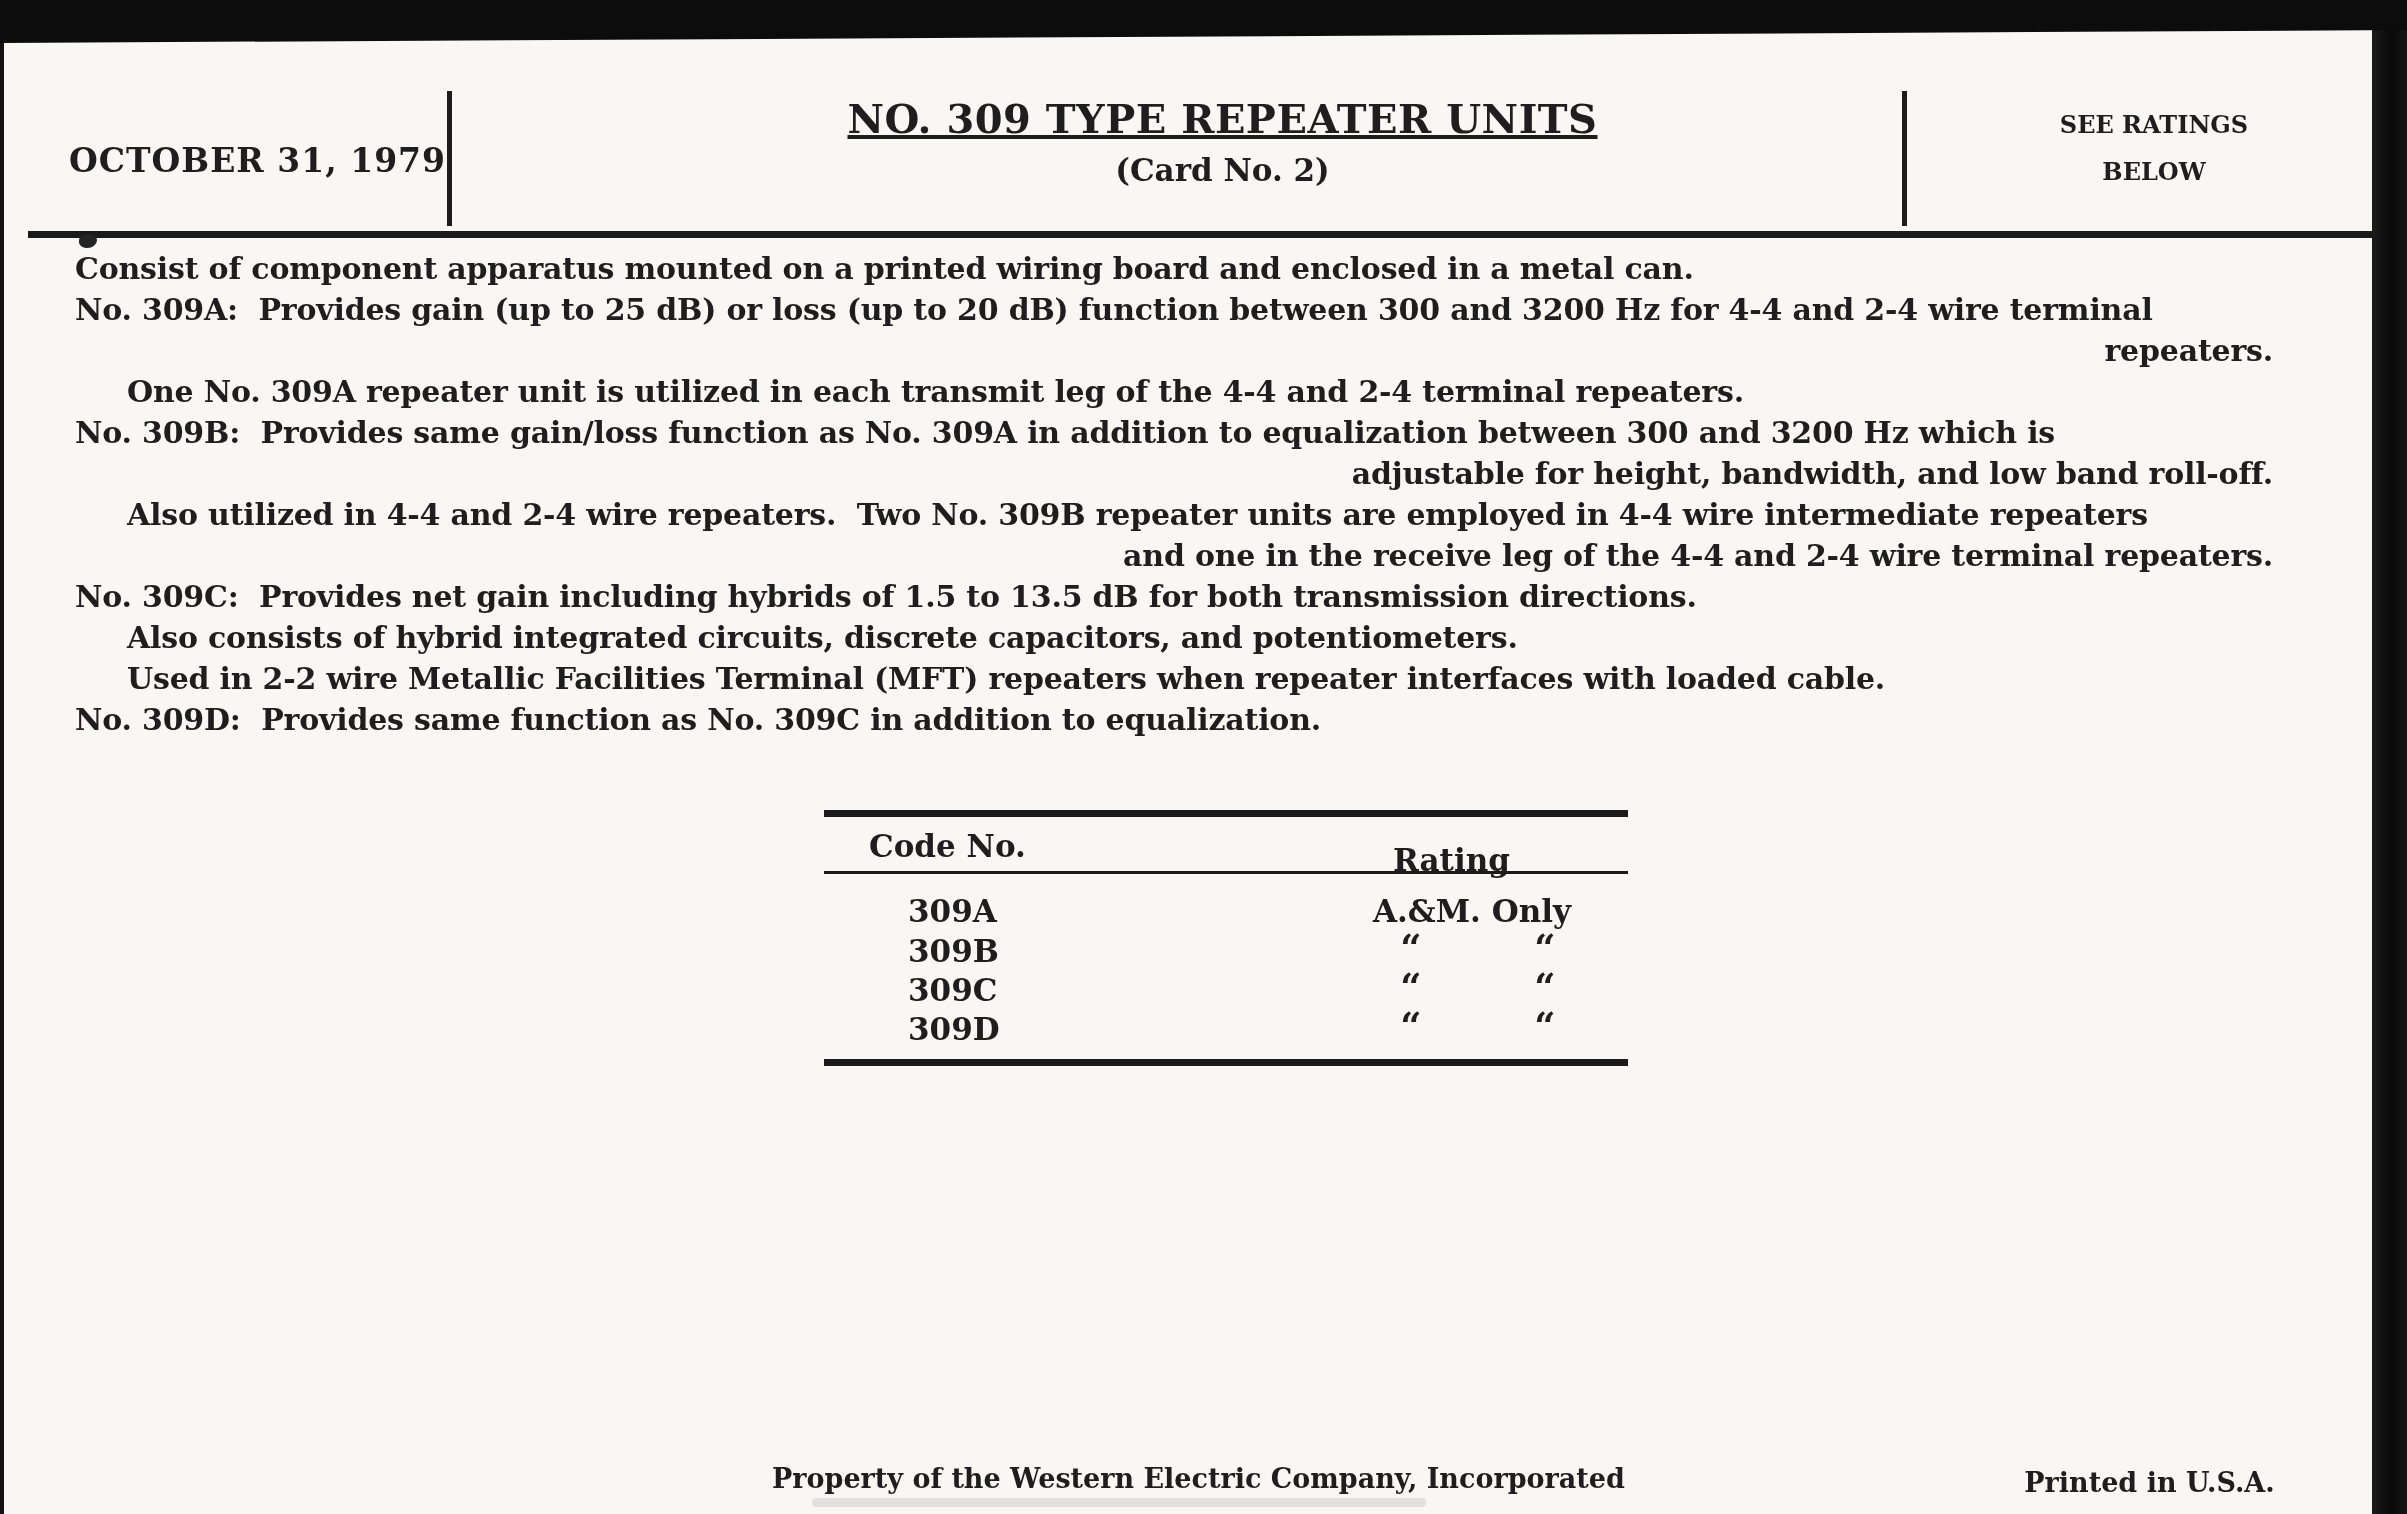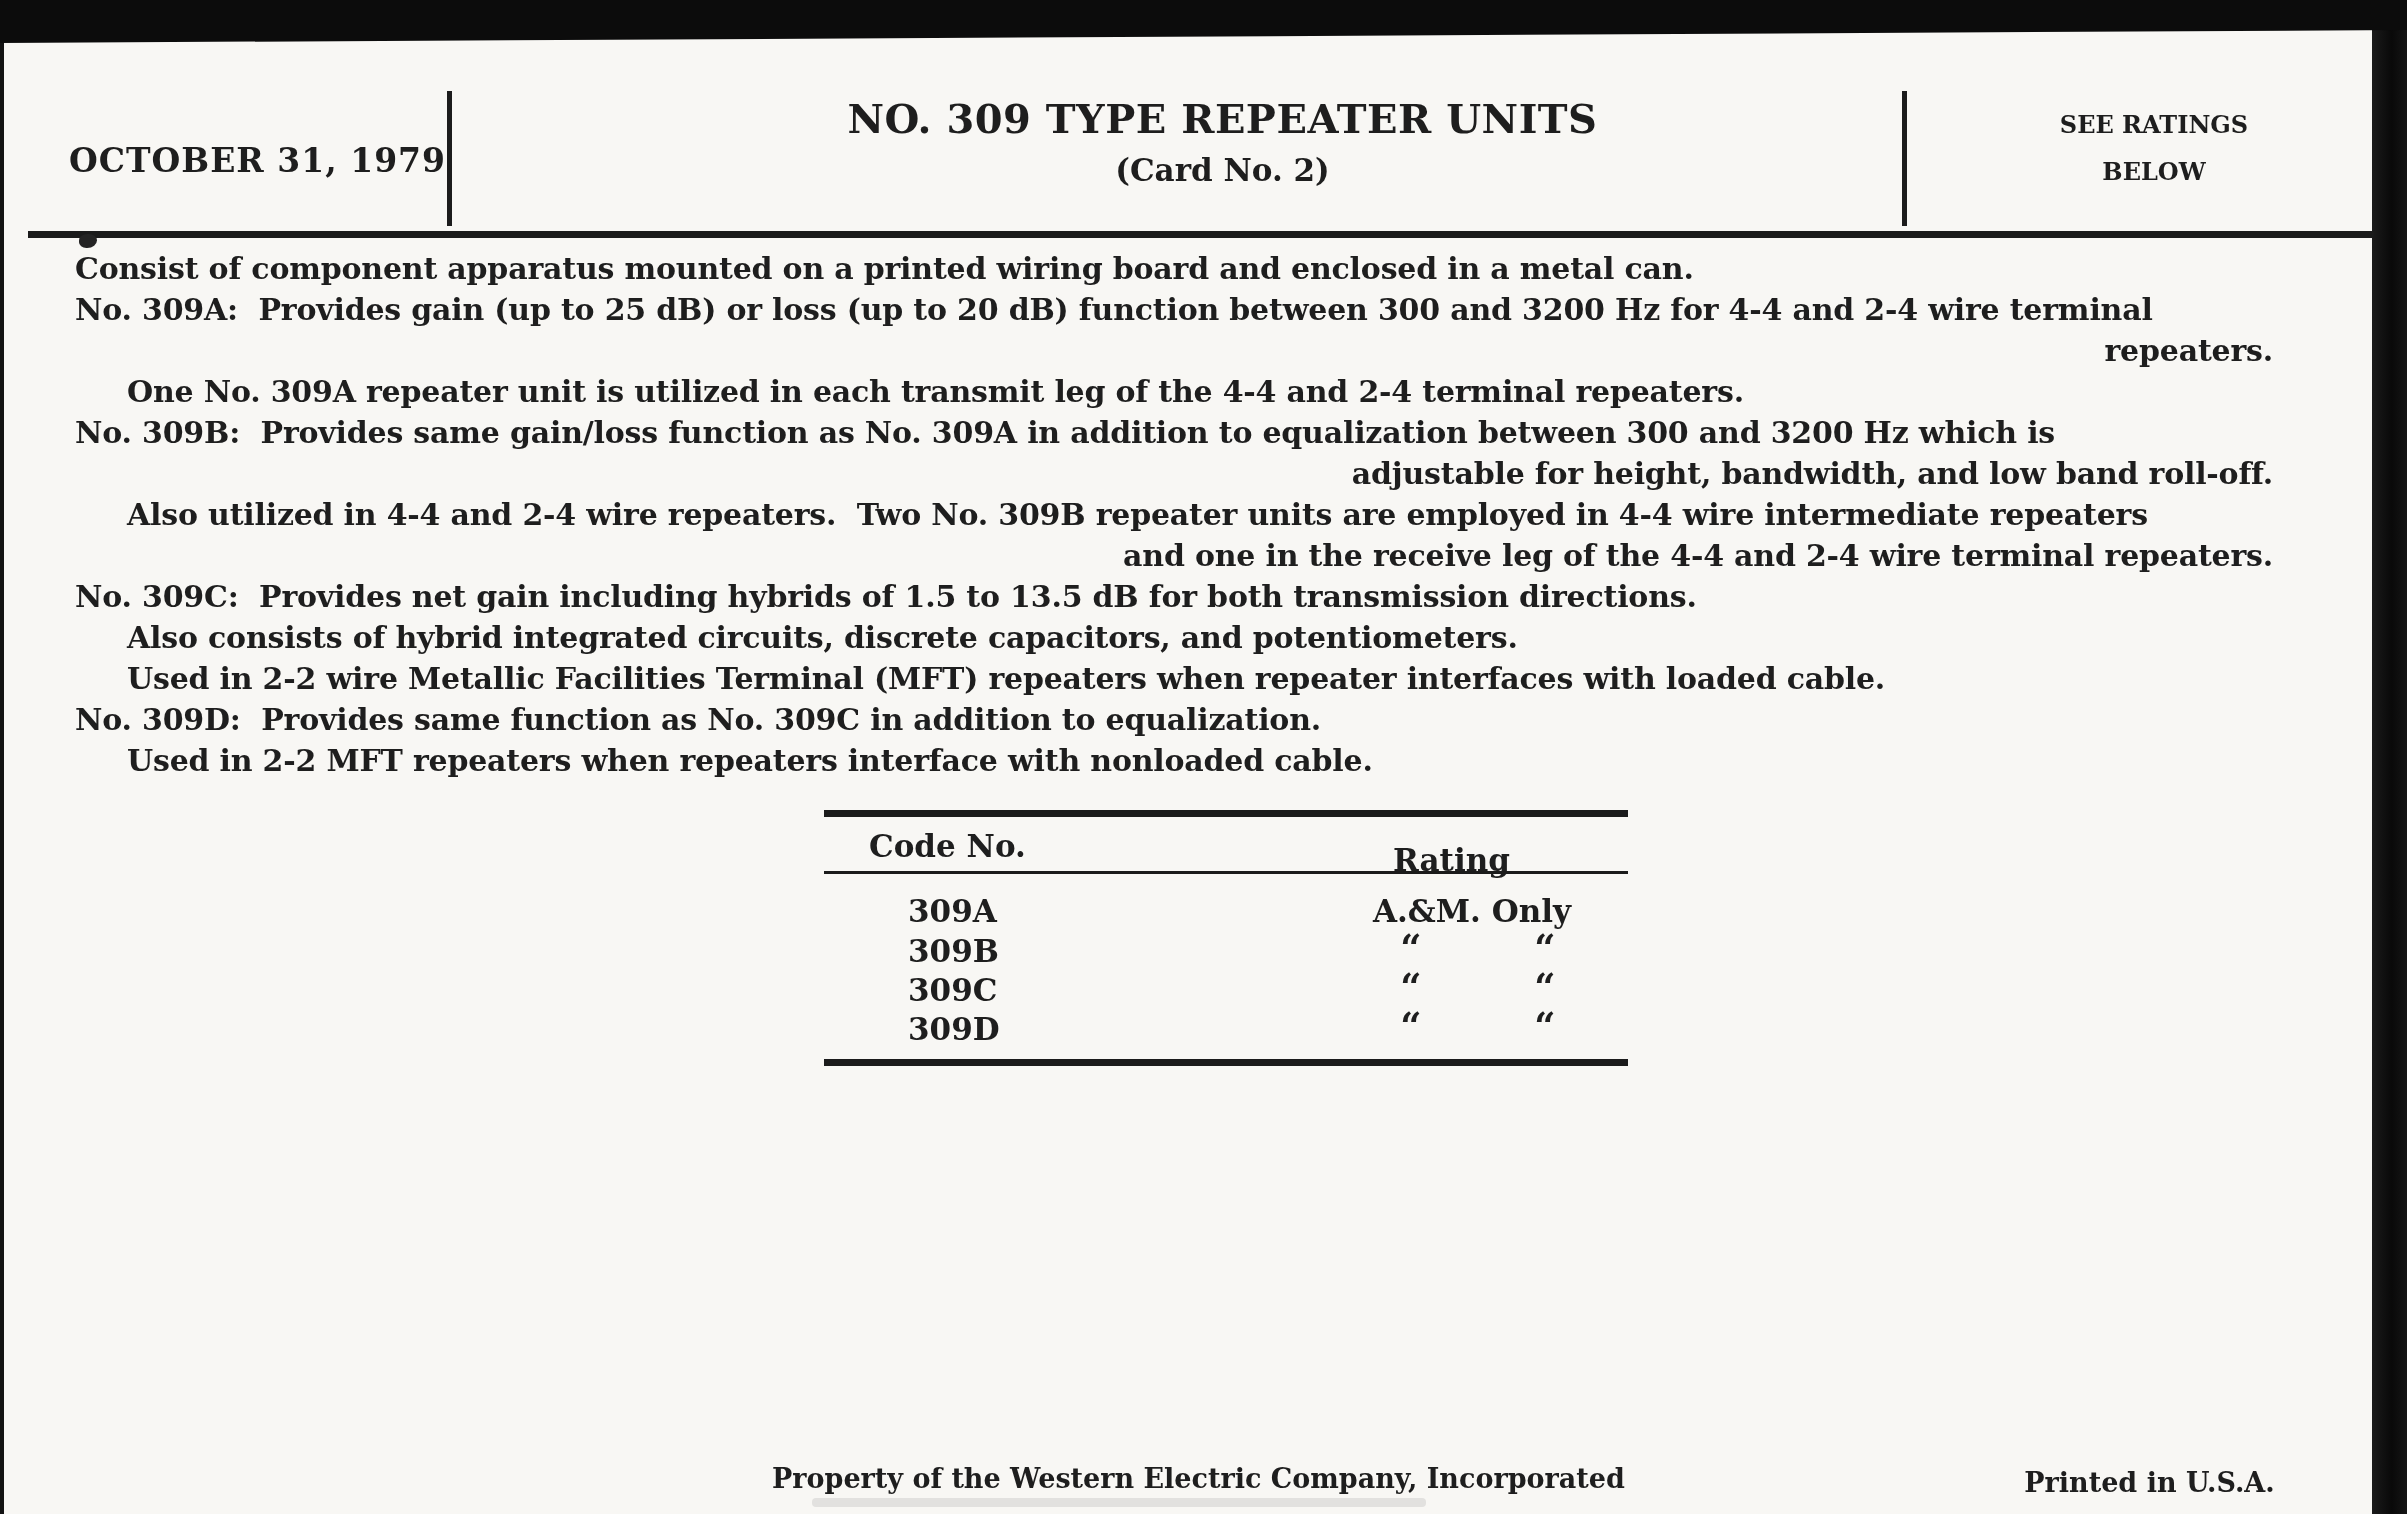--- a/index.html
+++ b/index.html
@@ -20,7 +20,7 @@
   .vrule.v1{left:447px;top:91px;height:135px;}
   .vrule.v2{left:1902px;top:91px;height:135px;}
   .title-block{position:absolute;left:752px;top:95px;width:941px;text-align:center;}
-  .title{font-size:40px;font-weight:700;letter-spacing:0.5px;}
+  .title{font-size:40px;font-weight:700;letter-spacing:0.5px;text-decoration:underline;}
   .subtitle{font-size:31px;font-weight:700;margin-top:10px;}
   .ratings-note{position:absolute;left:1931px;top:101px;width:446px;text-align:center;
     font-size:24px;font-weight:700;line-height:47px;}

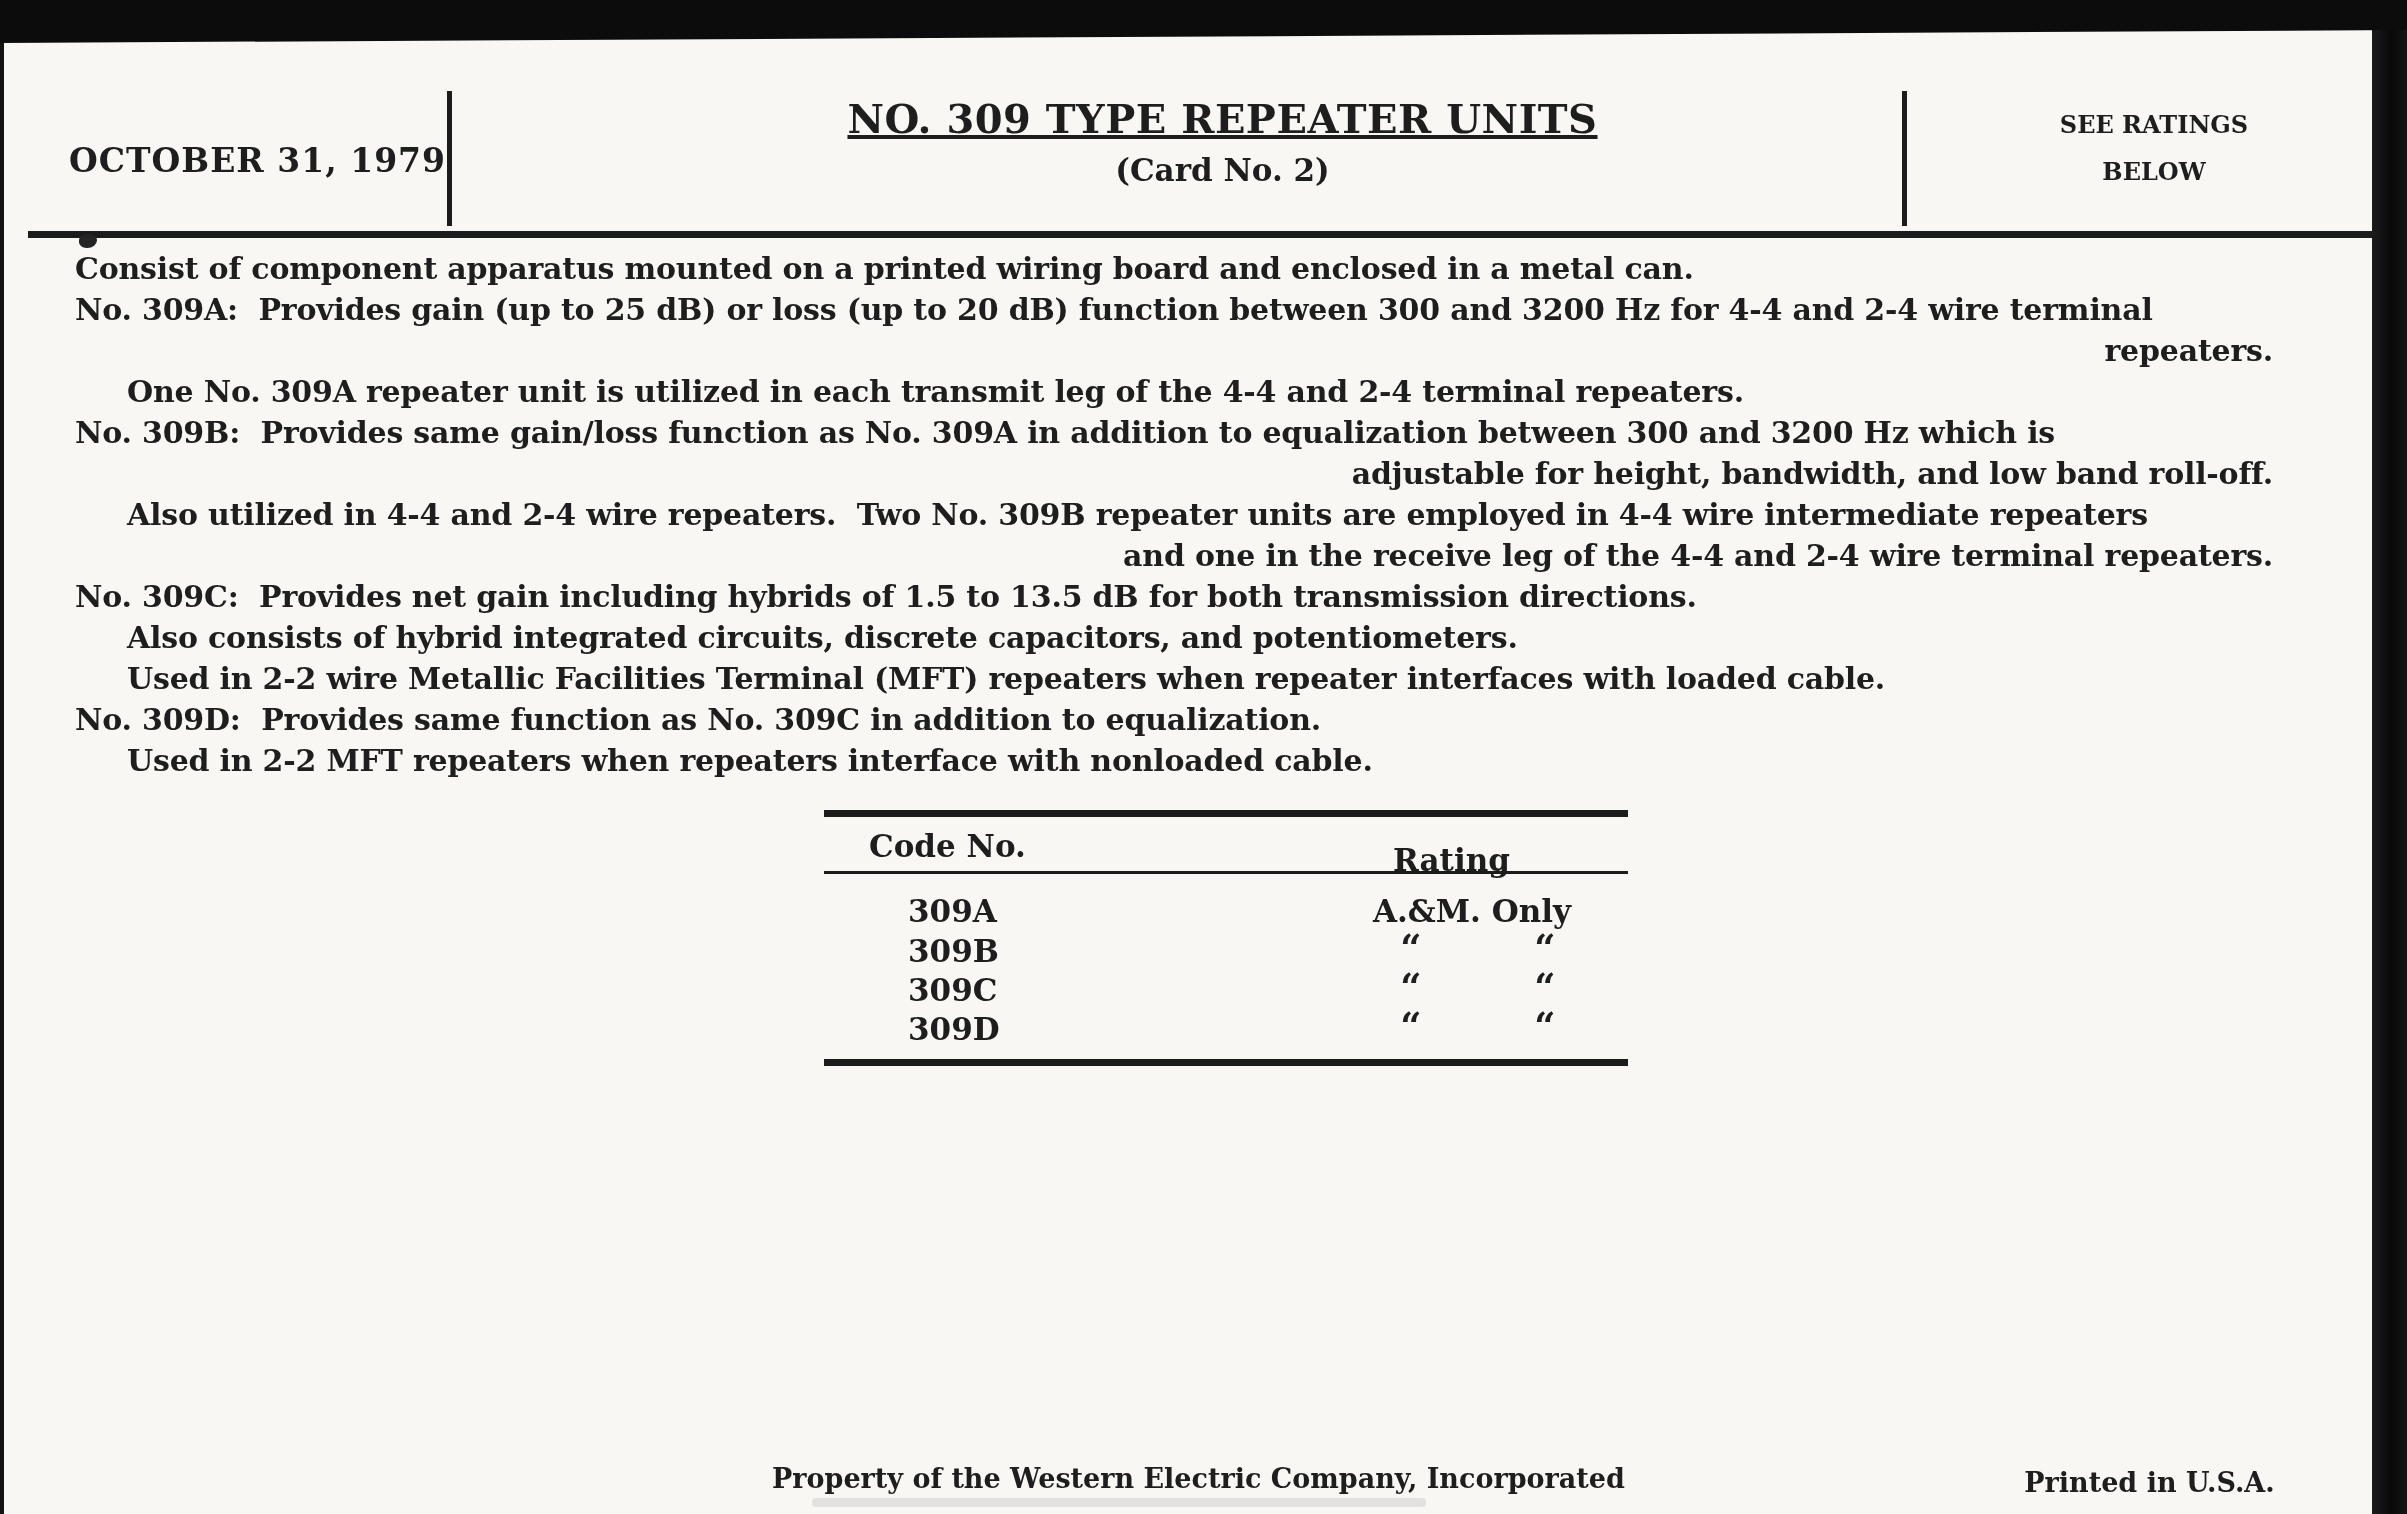--- a/index.html
+++ b/index.html
@@ -92,7 +92,6 @@
     <div class="line i1">Also consists of hybrid integrated circuits, discrete capacitors, and potentiometers.</div>
     <div class="line i1">Used in 2-2 wire Metallic Facilities Terminal (MFT) repeaters when repeater interfaces with loaded cable.</div>
     <div class="line i0">No. 309D:  Provides same function as No. 309C in addition to equalization.</div>
-    <div class="line i1">Used in 2-2 MFT repeaters when repeaters interface with nonloaded cable.</div>
   </div>
 
   <div class="rating-table">

